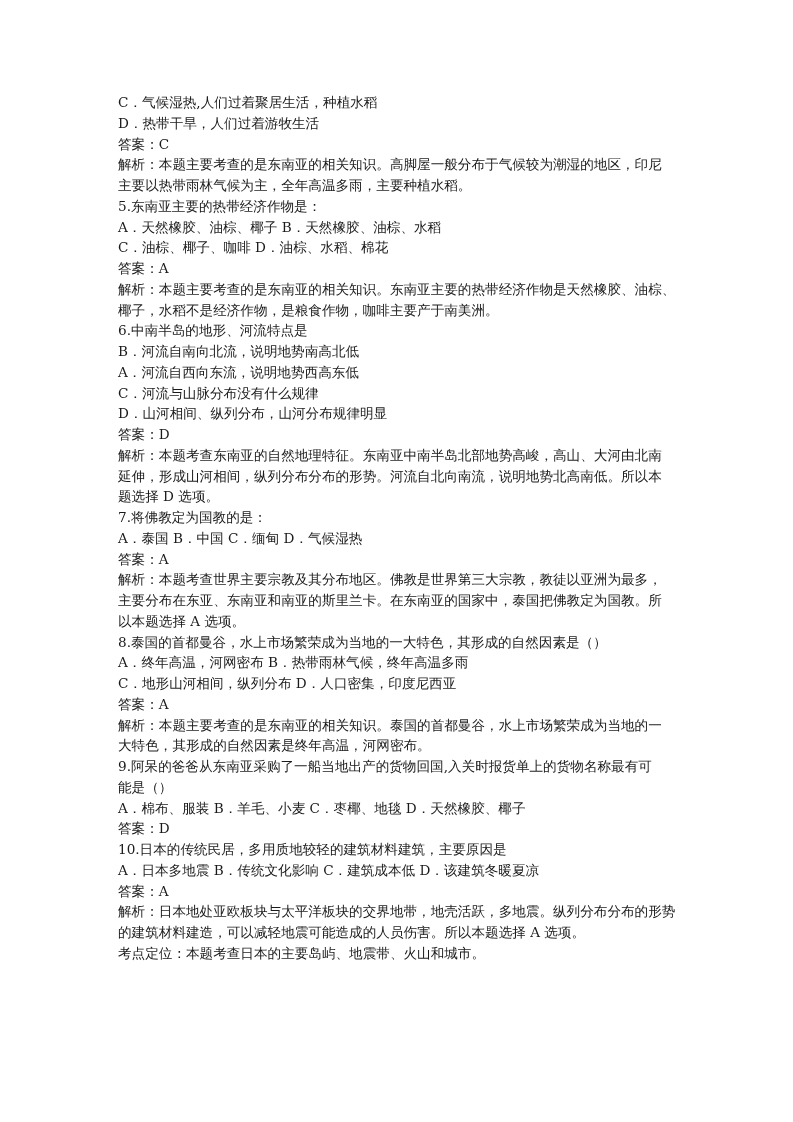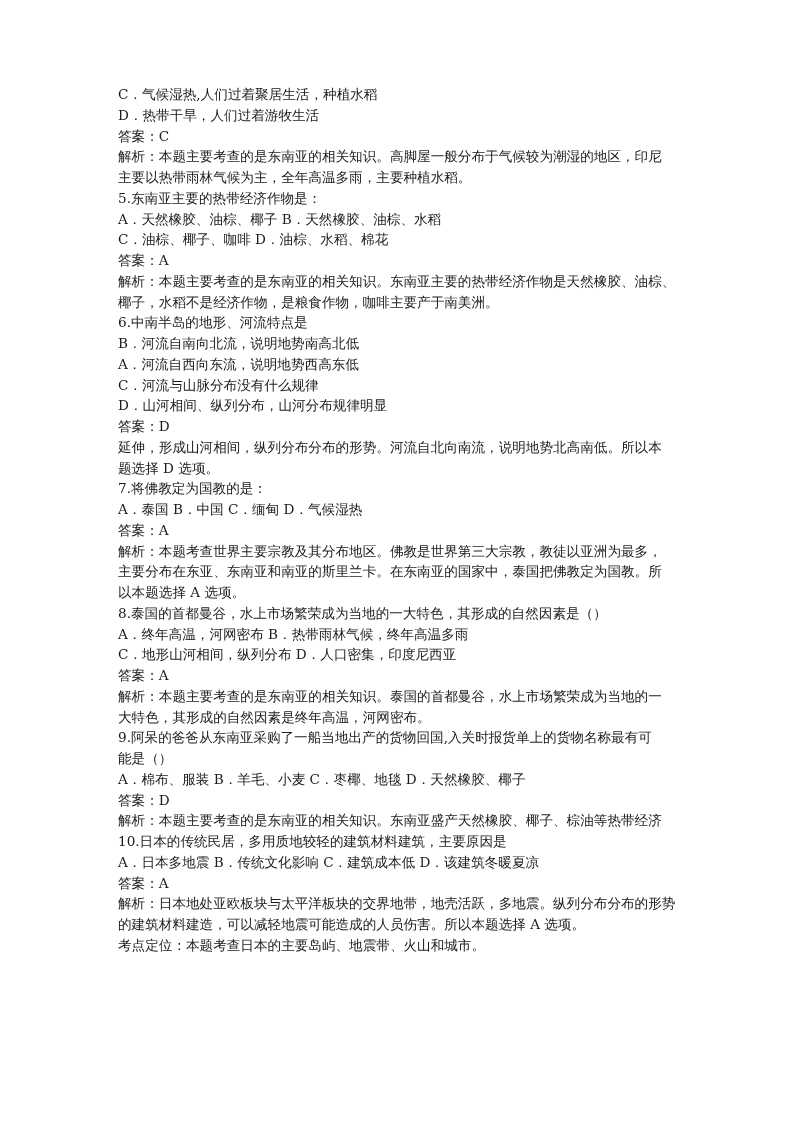--- a/index.html
+++ b/index.html
@@ -5,7 +5,7 @@
   html, body { margin: 0; padding: 0; background: #ffffff; }
   body { width: 793px; height: 1122px; position: relative; overflow: hidden; }
   .page {
-    position: absolute; left: 118px; top: 84px; width: 570px;
+    position: absolute; left: 118px; top: 92px; width: 570px;
     font-family: "DejaVu Serif", "Liberation Serif", serif;
     font-size: 13.6px; line-height: 20.75px; color: #1a1a1a;
   }

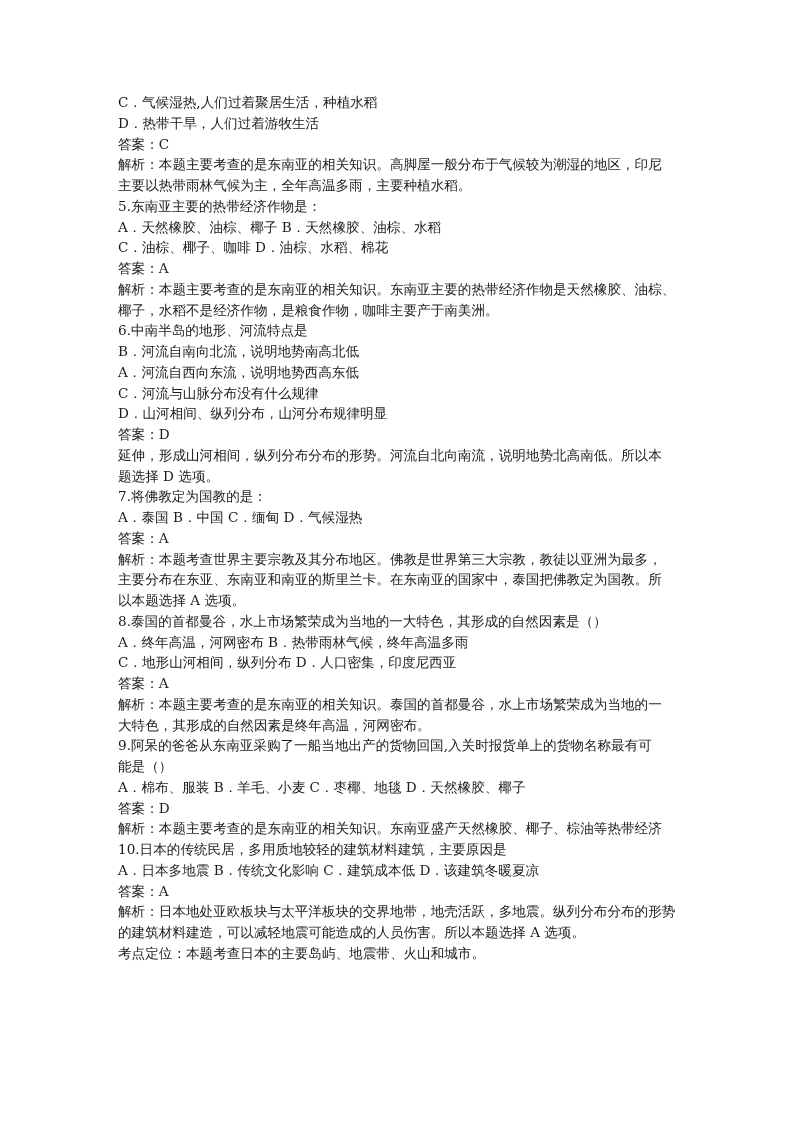--- a/index.html
+++ b/index.html
@@ -34,6 +34,7 @@
   <span class="line">C．河流与山脉分布没有什么规律</span>
   <span class="line">D．山河相间、纵列分布，山河分布规律明显</span>
   <span class="line">答案：D</span>
+  <span class="line">解析：本题考查东南亚的自然地理特征。东南亚中南半岛北部地势高峻，高山、大河由北南</span>
   <span class="line">延伸，形成山河相间，纵列分布分布的形势。河流自北向南流，说明地势北高南低。所以本</span>
   <span class="line">题选择 D 选项。</span>
 

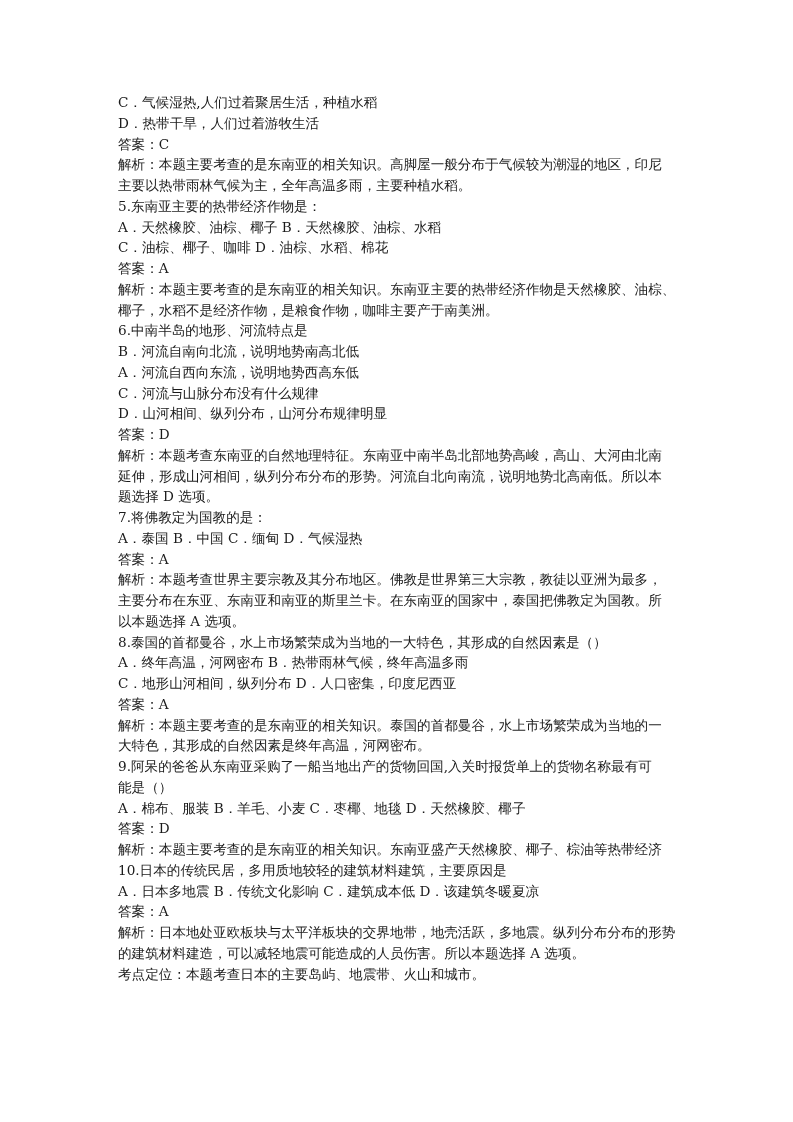--- a/index.html
+++ b/index.html
@@ -56,7 +56,6 @@
   <span class="line">能是（）</span>
   <span class="line">A．棉布、服装 B．羊毛、小麦 C．枣椰、地毯 D．天然橡胶、椰子</span>
   <span class="line">答案：D</span>
-  <span class="line">解析：本题主要考查的是东南亚的相关知识。东南亚盛产天然橡胶、椰子、棕油等热带经济</span>
 
   <span class="line">10.日本的传统民居，多用质地较轻的建筑材料建筑，主要原因是</span>
   <span class="line">A．日本多地震 B．传统文化影响 C．建筑成本低 D．该建筑冬暖夏凉</span>

